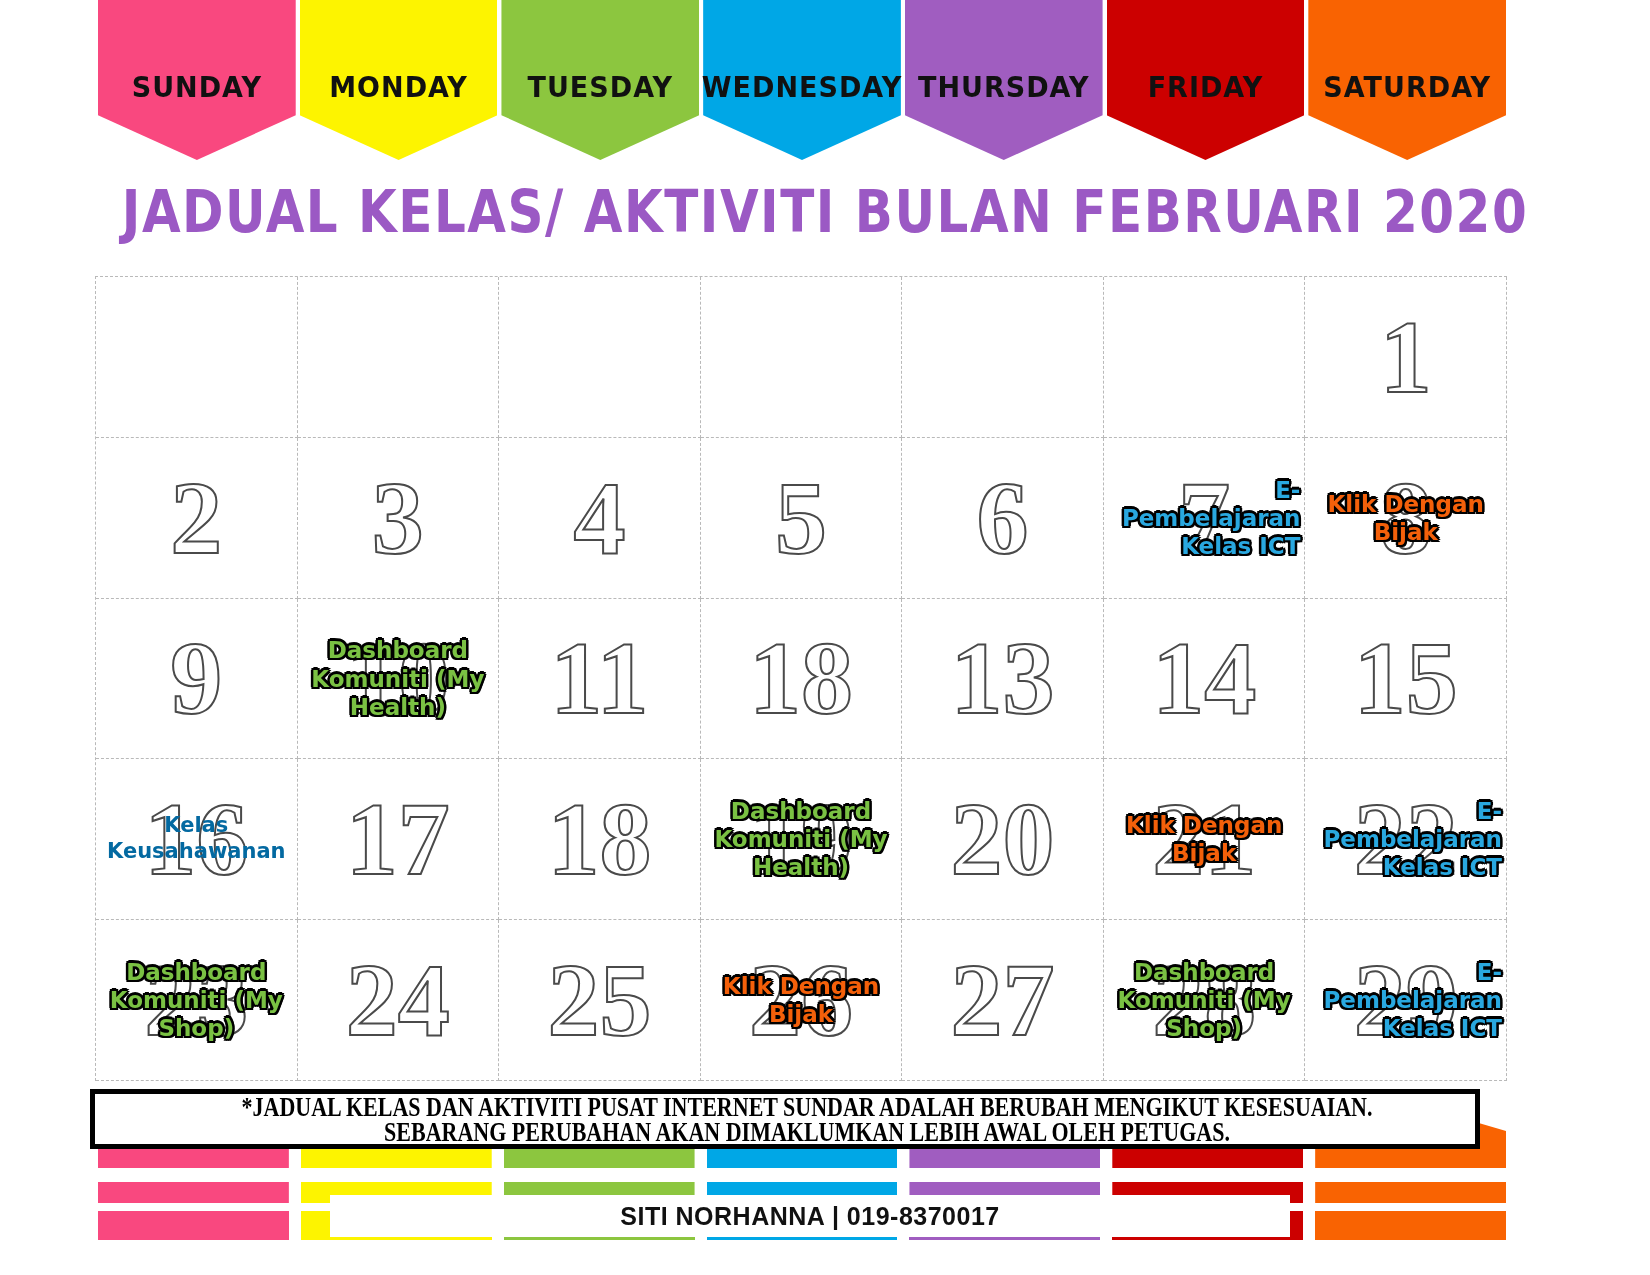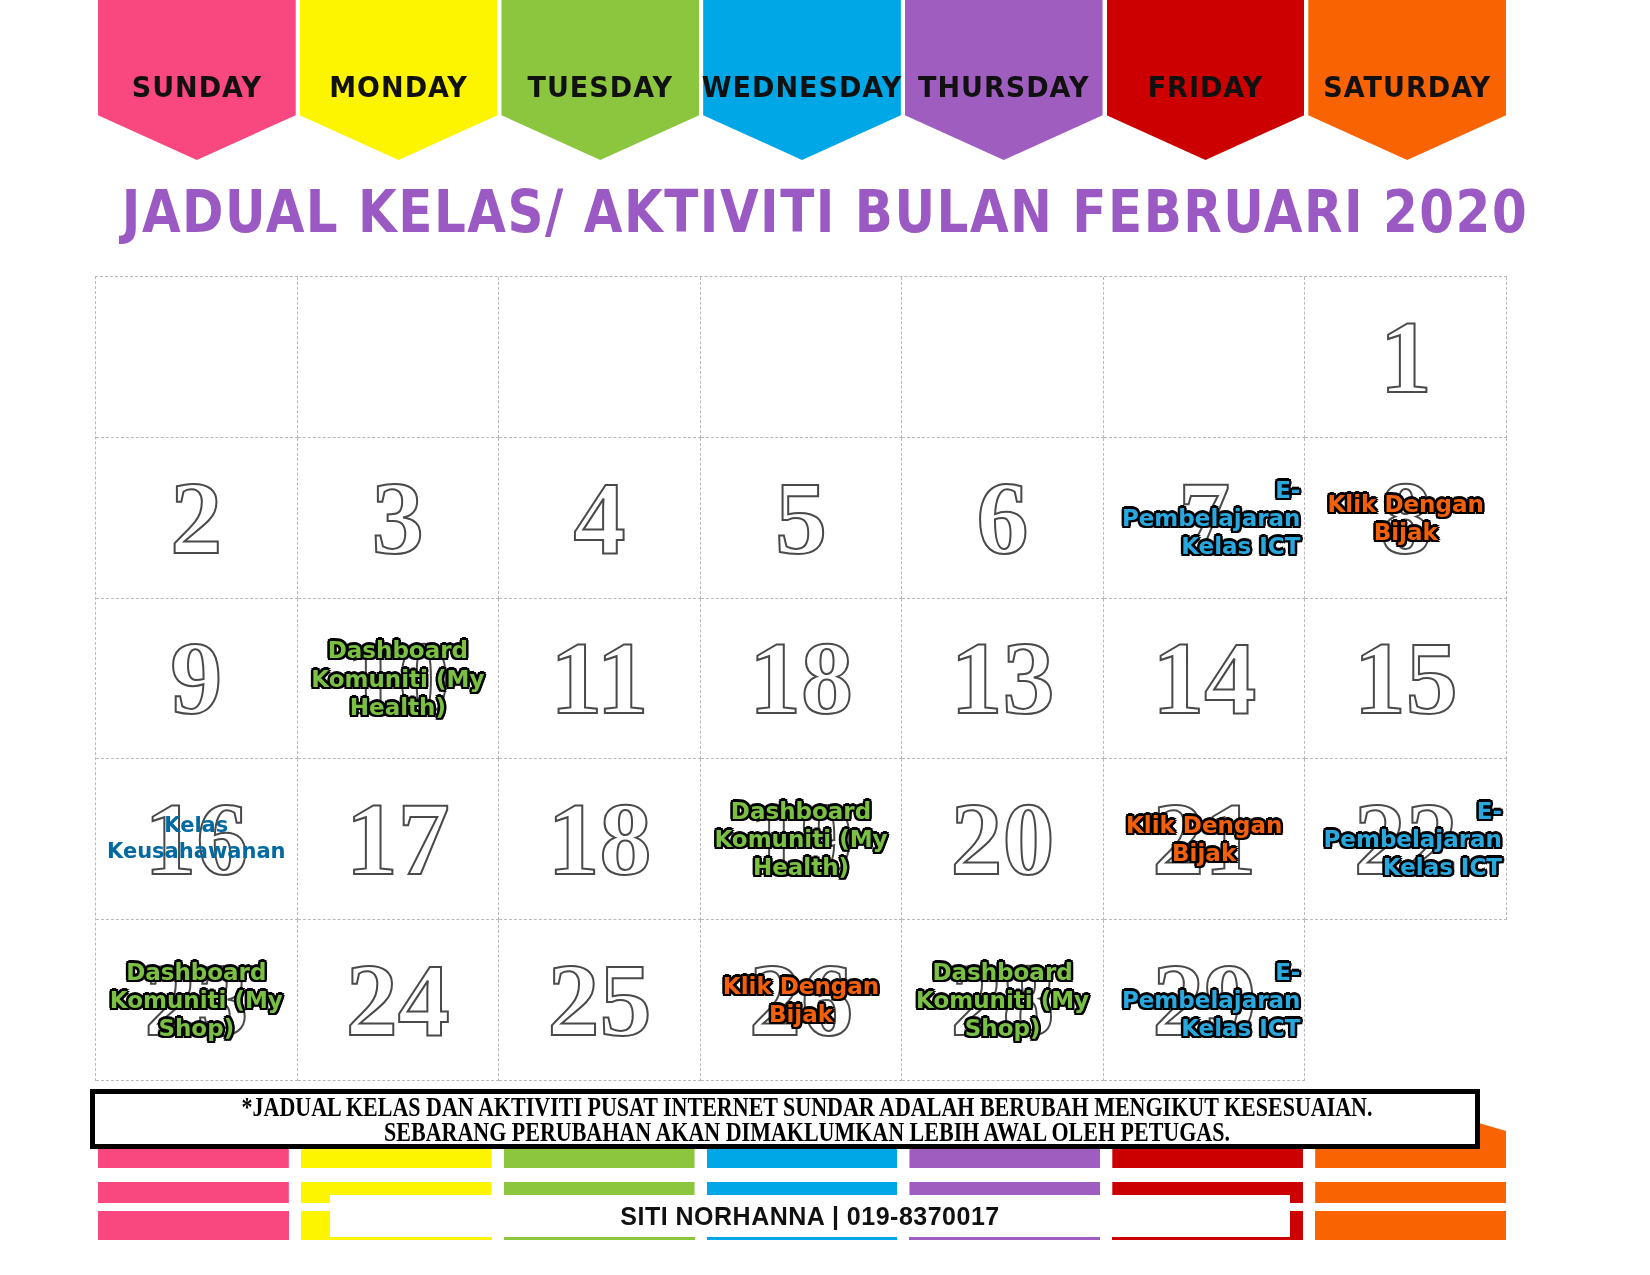--- a/index.html
+++ b/index.html
@@ -311,6 +311,9 @@
       <div class="evt orange">Klik Dengan Bijak</div>
     </div>
     <div class="cell">
+      <div class="daynum">27</div>
+    </div>
+    <div class="cell">
       <div class="daynum">28</div>
       <div class="evt green">Dashboard Komuniti (My Shop)</div>
     </div>

